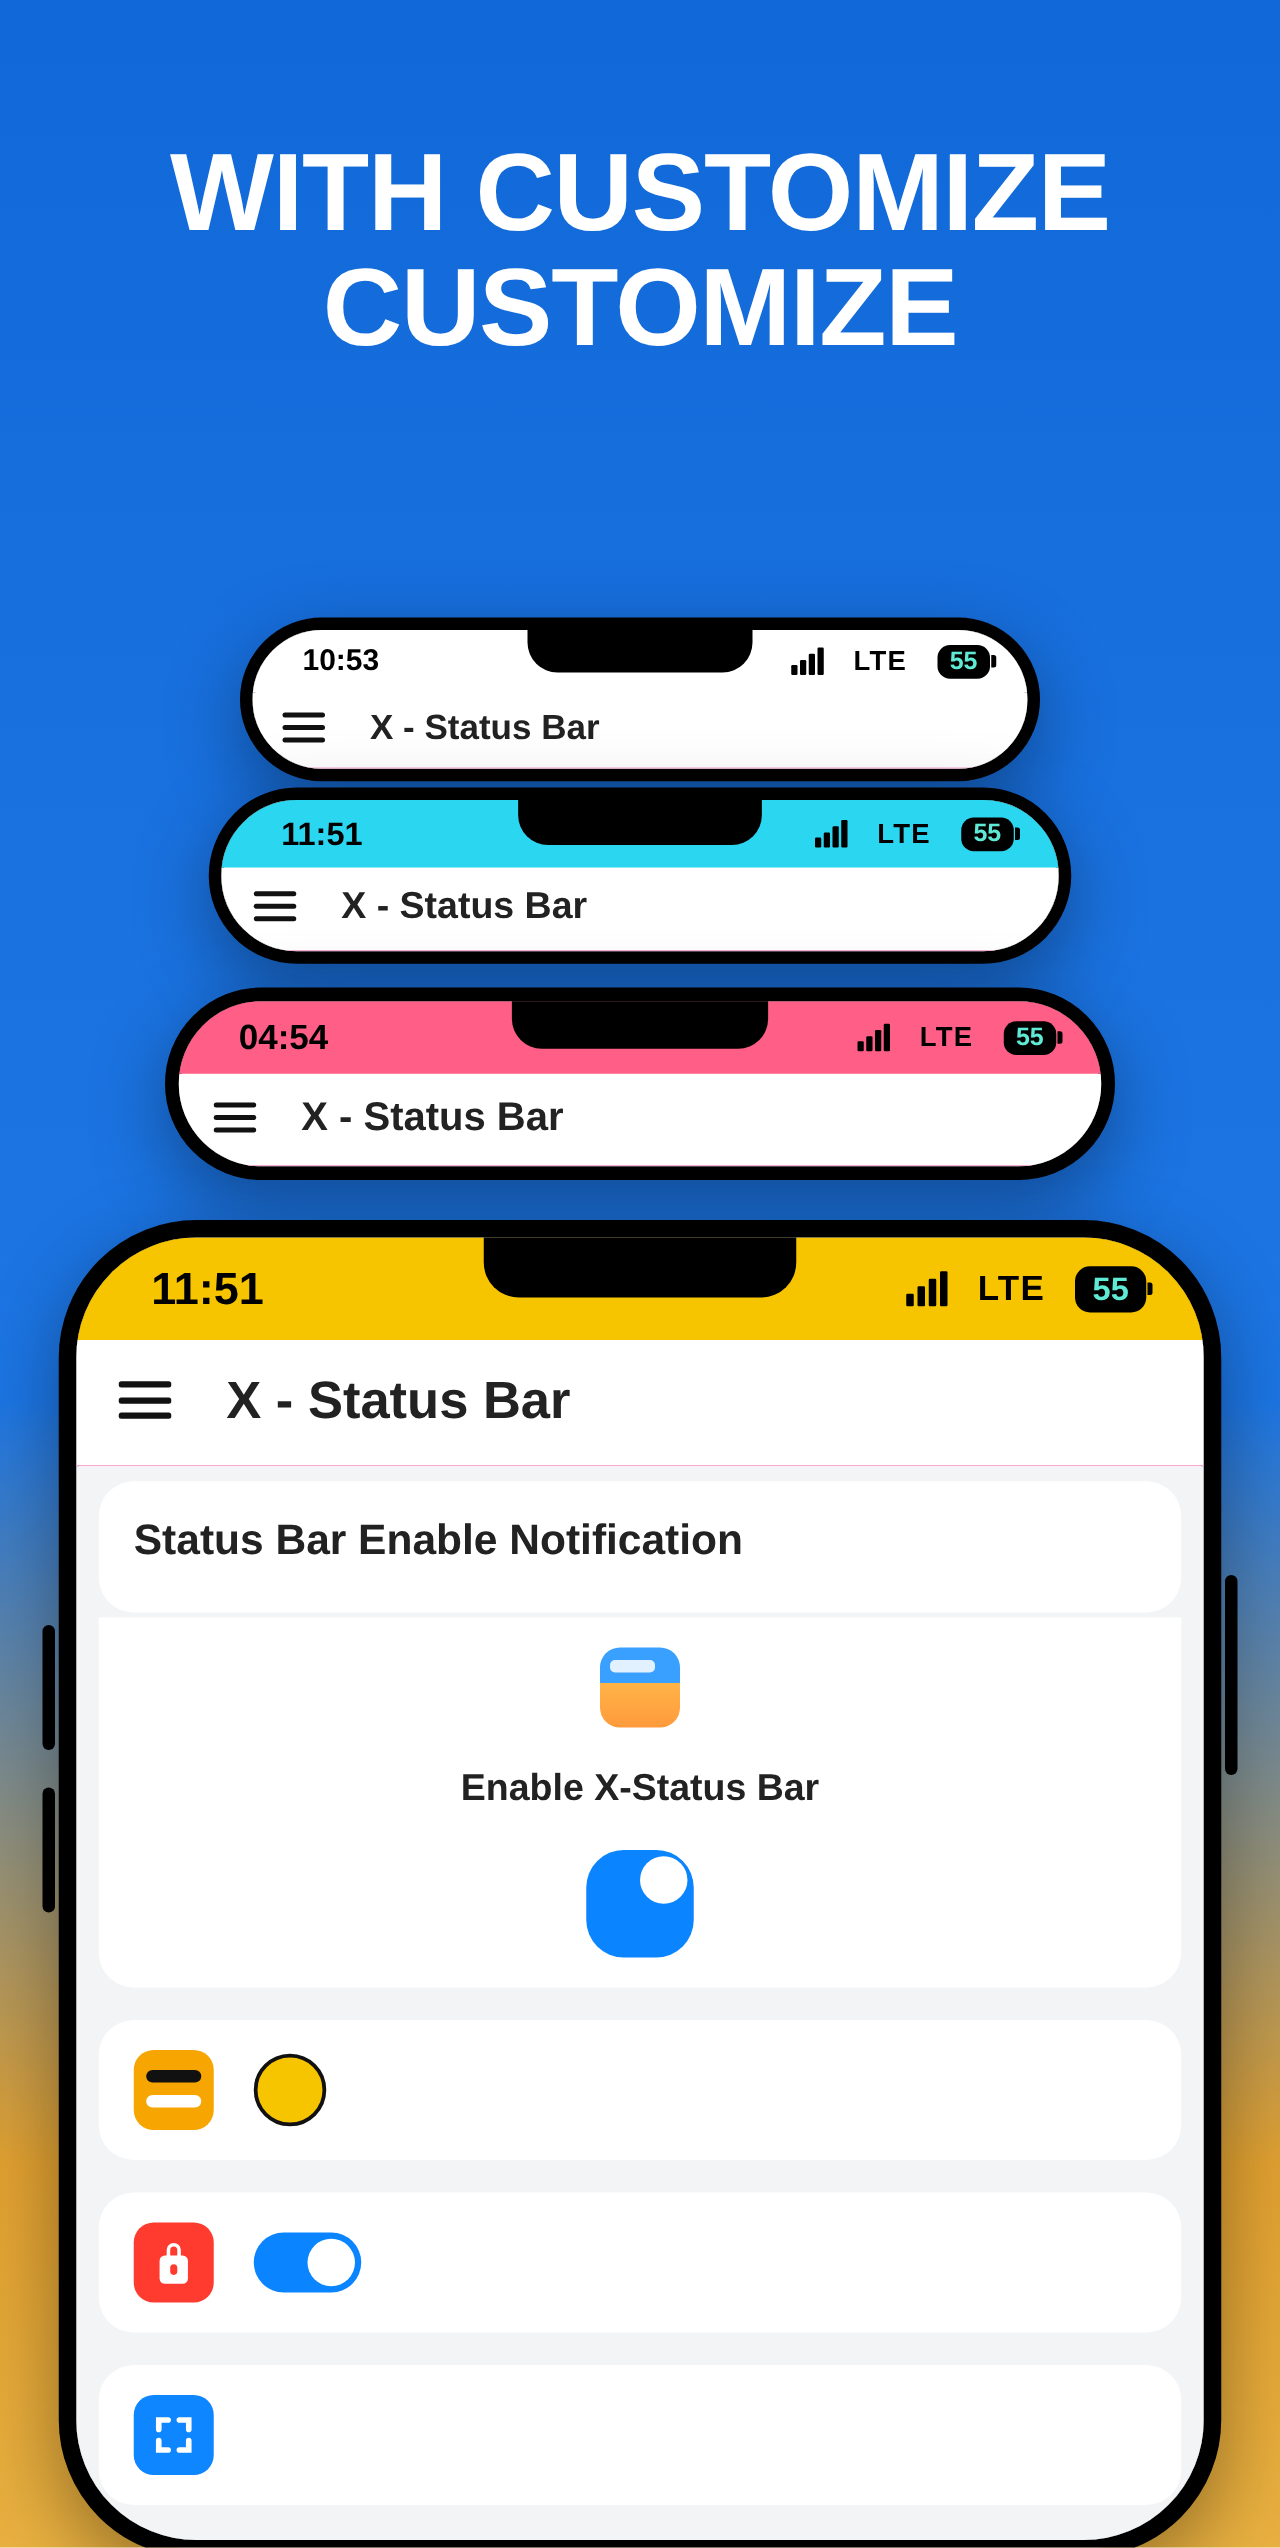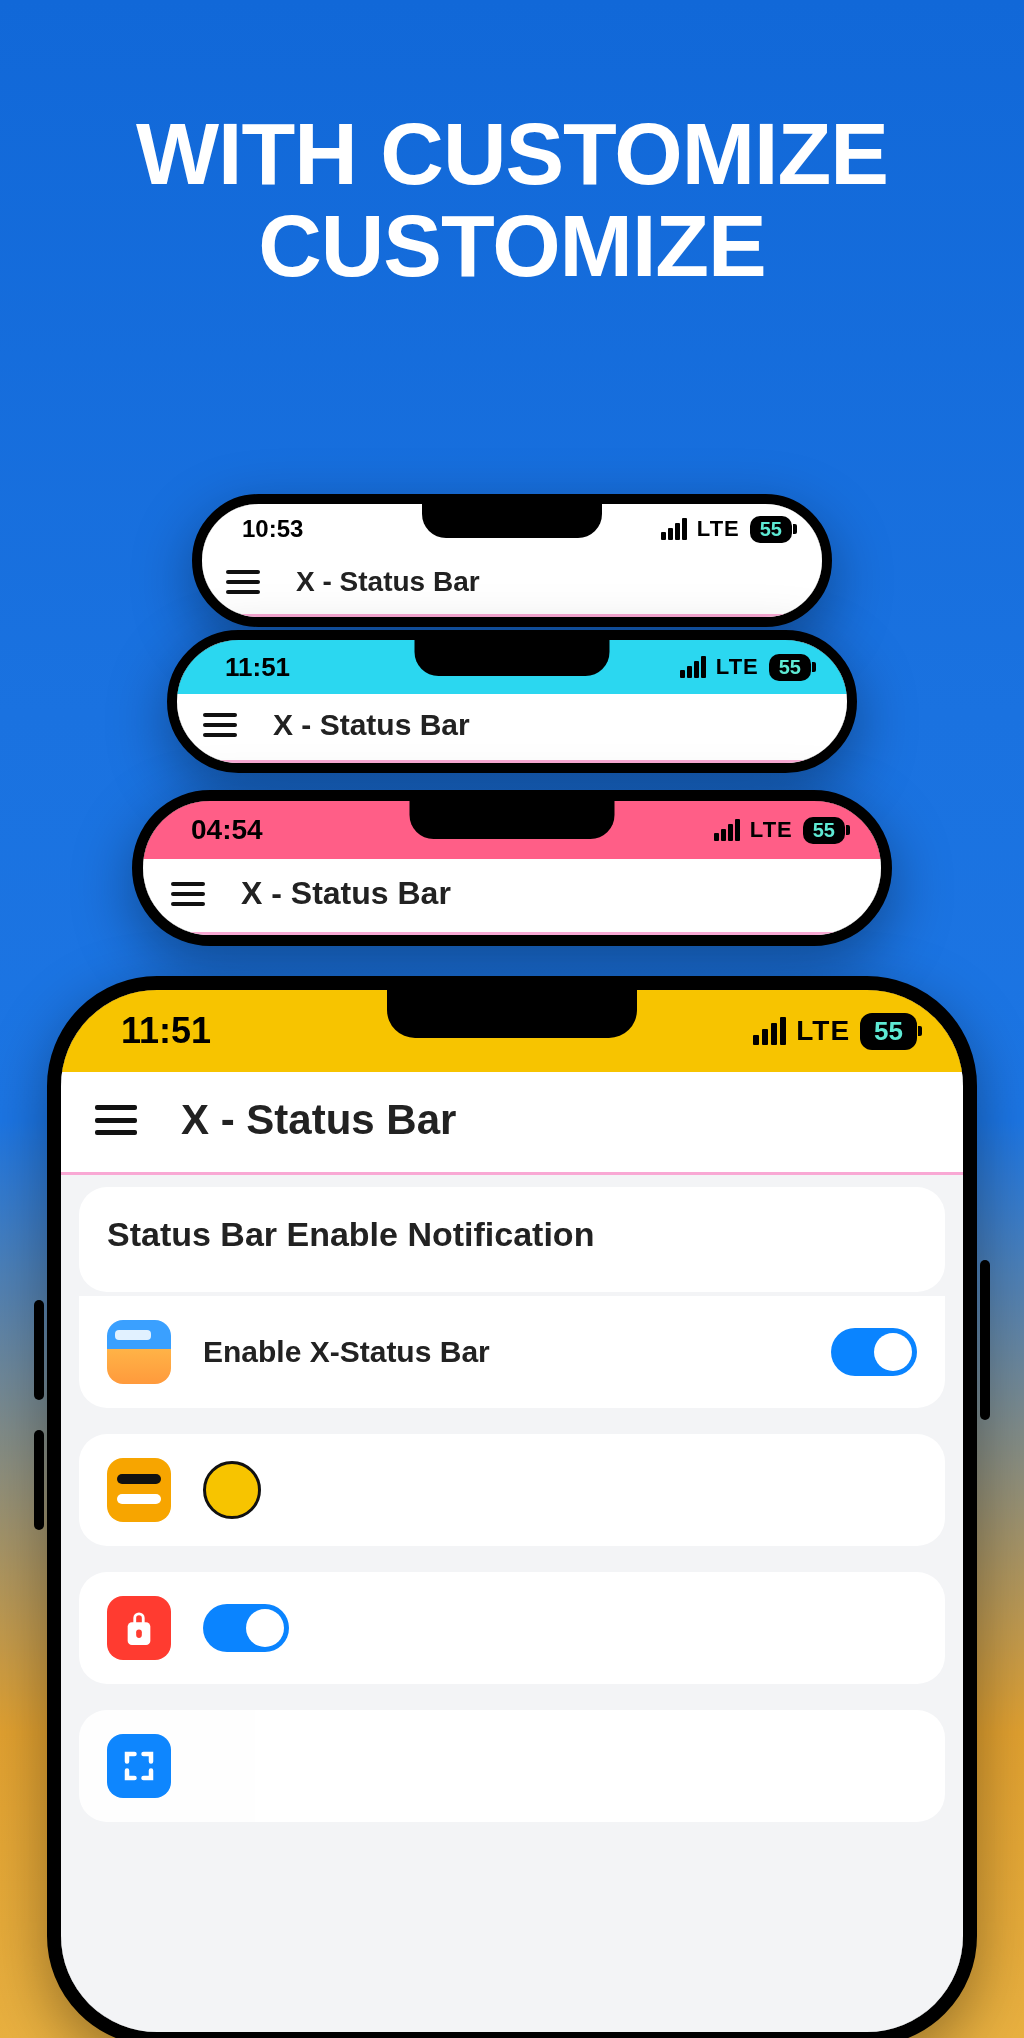--- a/index.html
+++ b/index.html
@@ -59,7 +59,7 @@
   .status-right {
     display: flex;
     align-items: center;
-    gap: 10px;
+    gap: 24px;
   }
   .signal-bars {
     display: inline-flex;

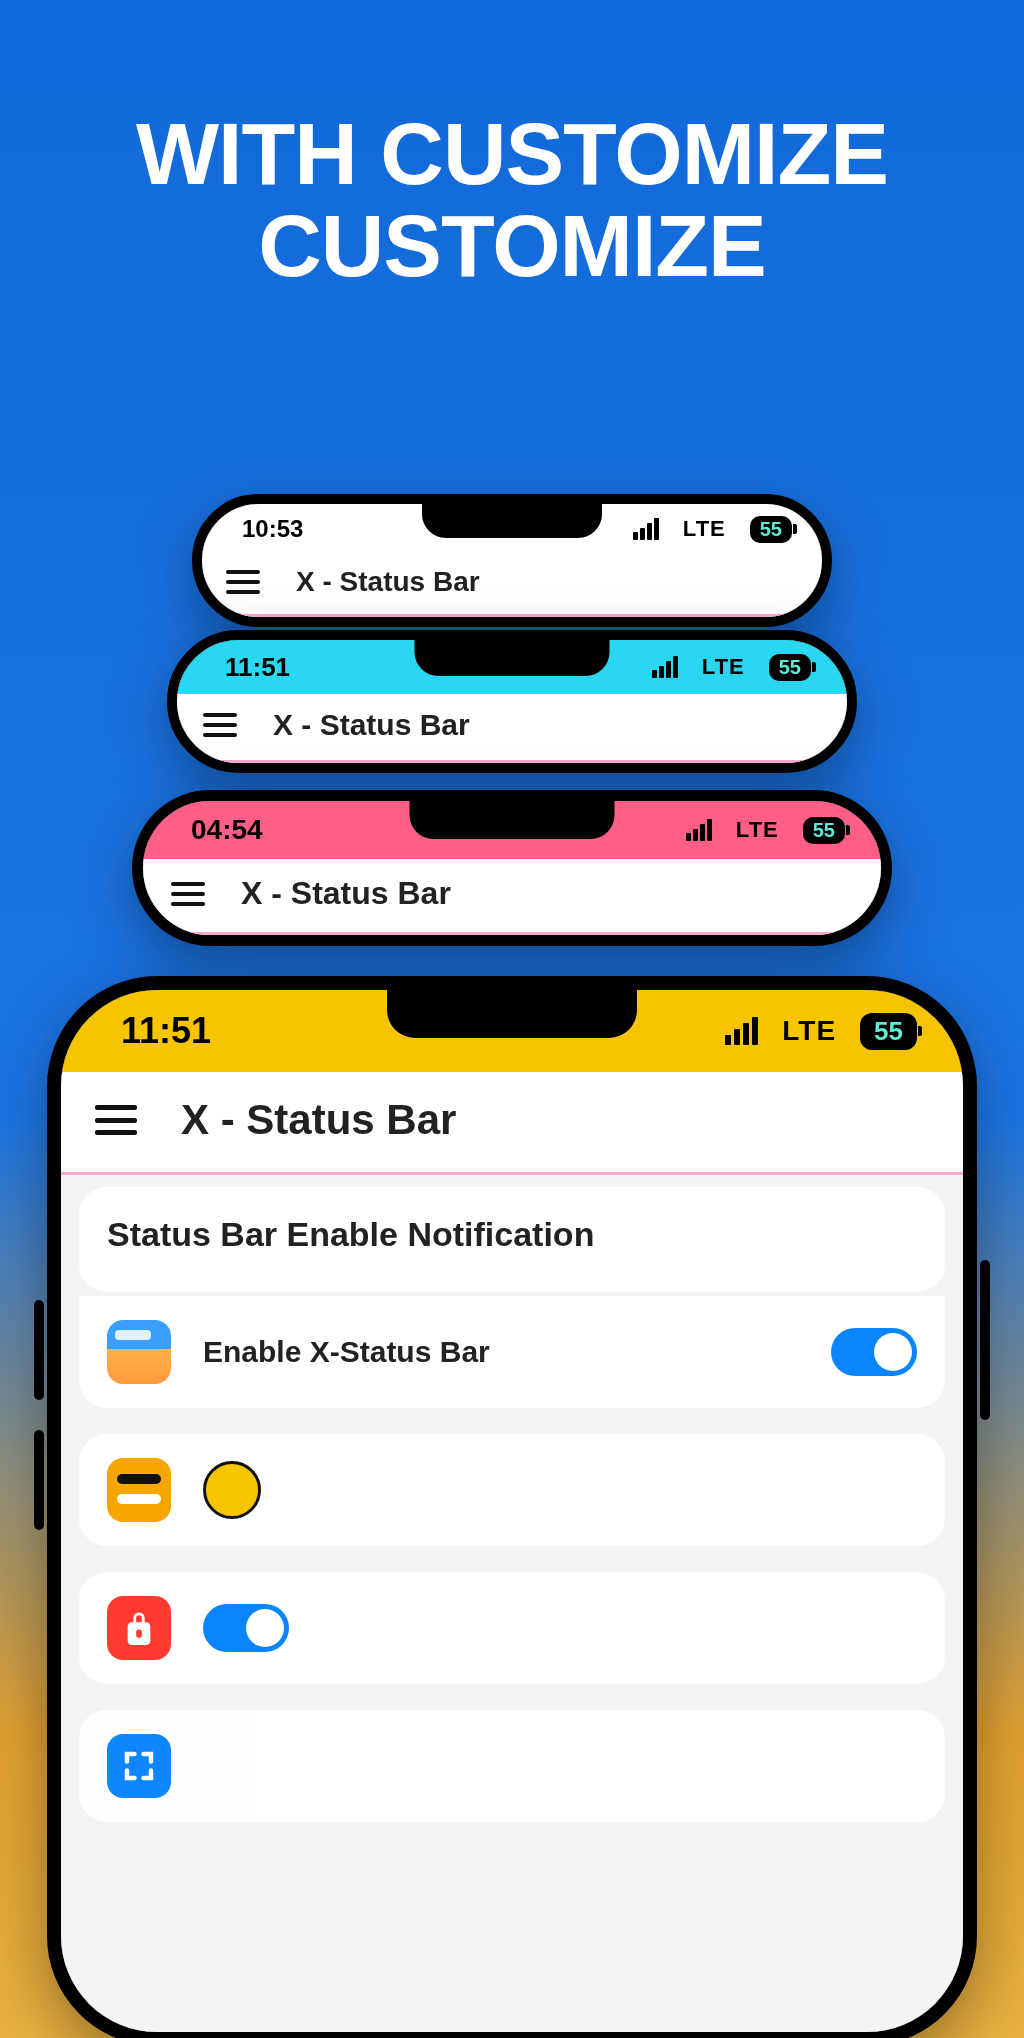--- a/index.html
+++ b/index.html
@@ -104,7 +104,7 @@
     gap: 36px;
     padding: 16px 28px 20px 28px;
     background: #fff;
-    border-bottom: 3px solid #f9a8d4;
+    border-bottom: 1px solid #f9a8d4;
   }
   .hamburger {
     width: 34px;

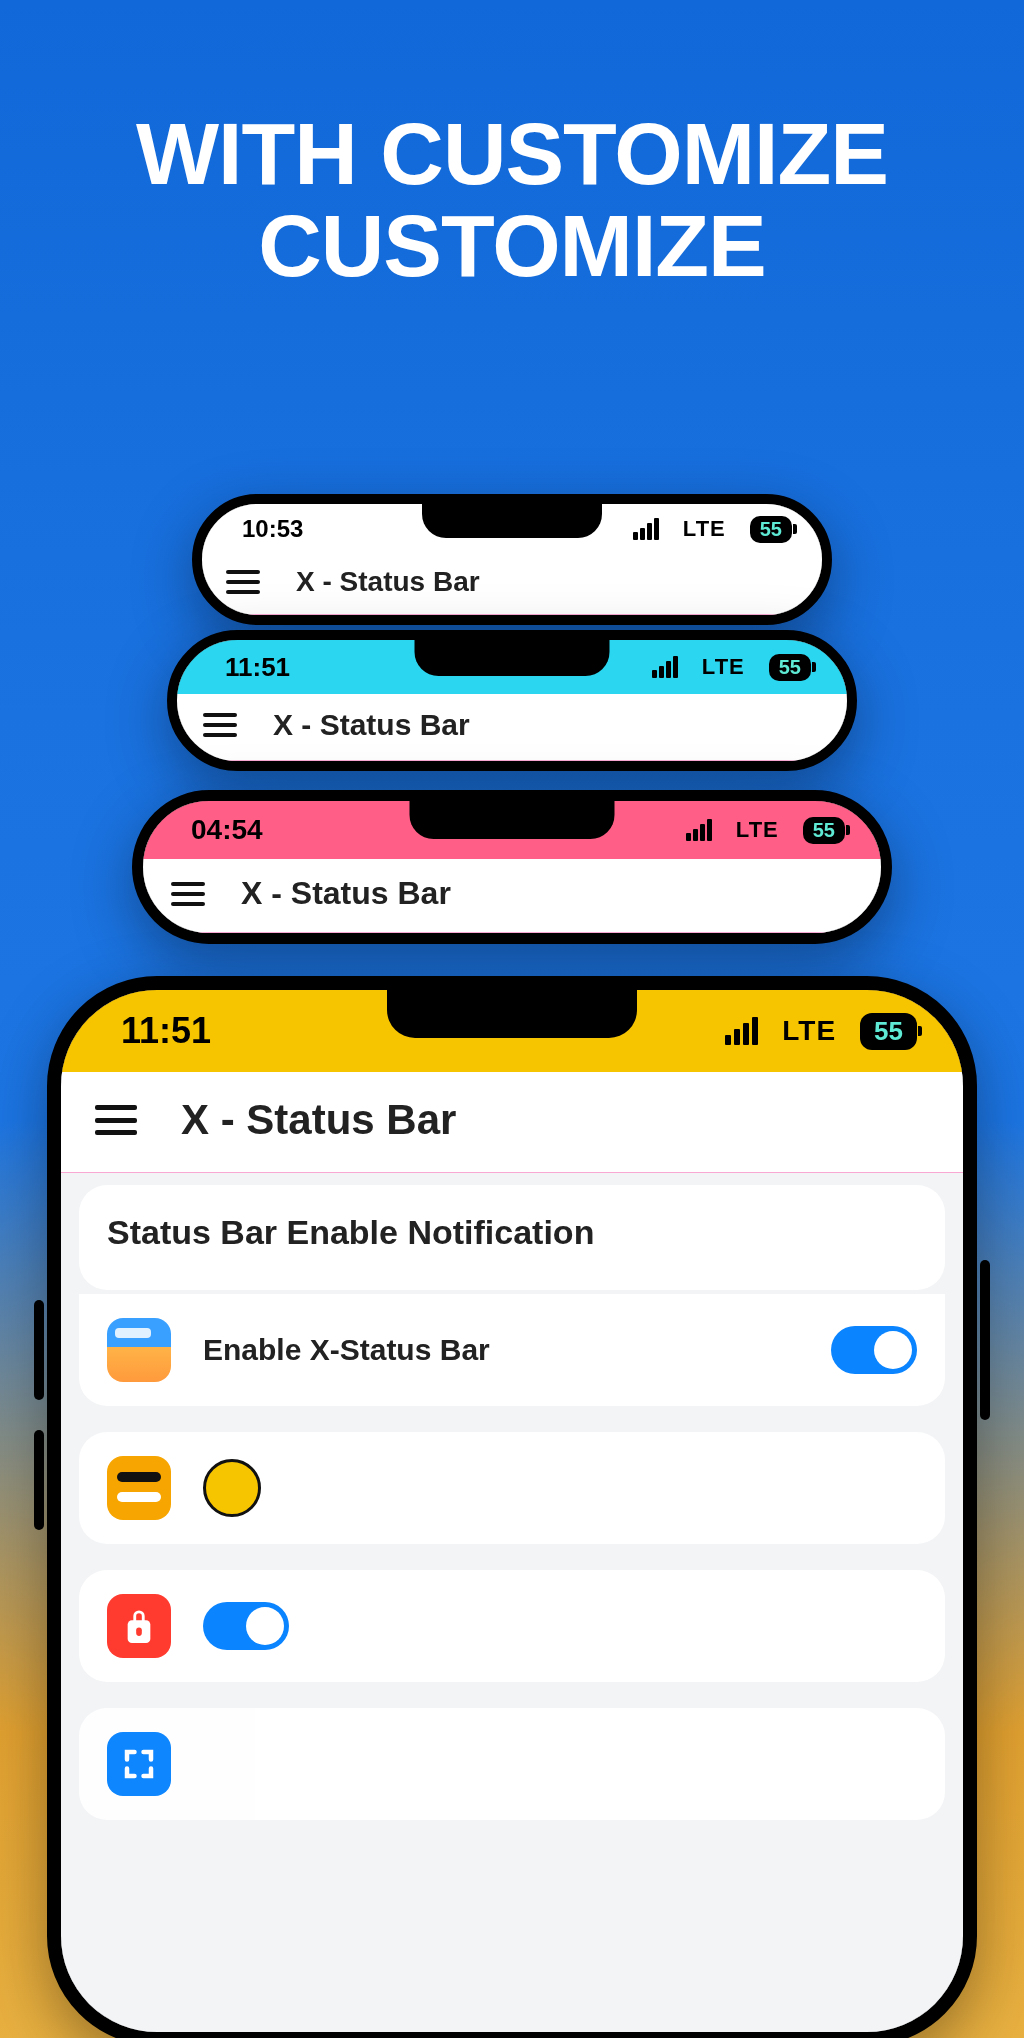--- a/index.html
+++ b/index.html
@@ -394,7 +394,7 @@
       <div class="section-title">Status Bar Enable Notification</div>
     </div>
 
-    <div class="setting-row" style="margin-top:-20px; border-top-left-radius:0; border-top-right-radius:0;">
+    <div class="setting-row" style="margin-top:-20px; border-top-left-radius:0; border-top-right-radius:0;flex-direction:column;">
       <div class="row-icon icon-app"></div>
       <div class="row-label">Enable X-Status Bar</div>
       <div class="toggle"></div>

